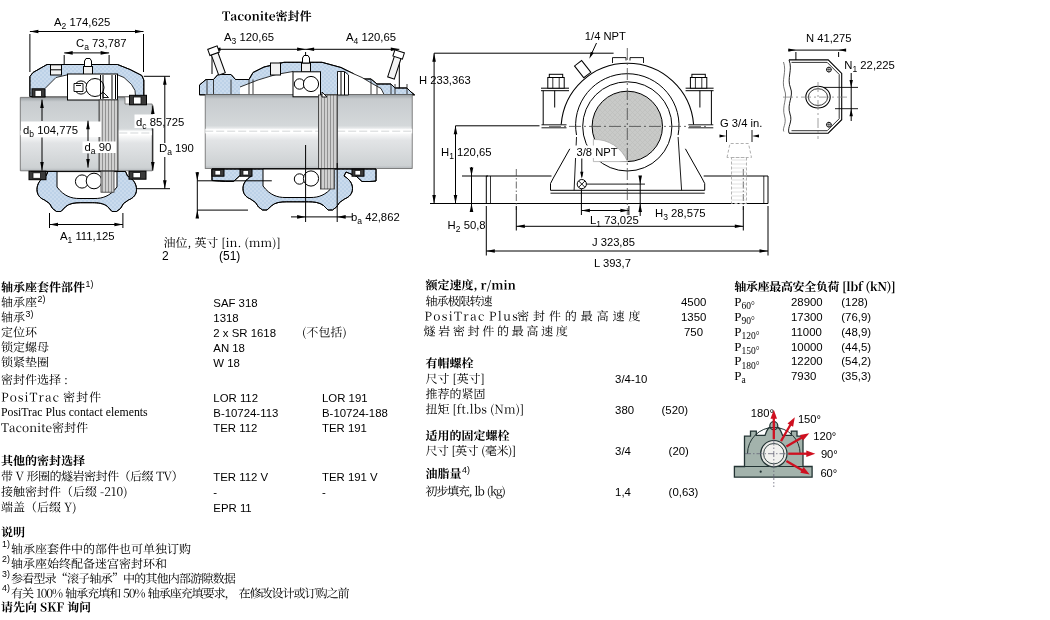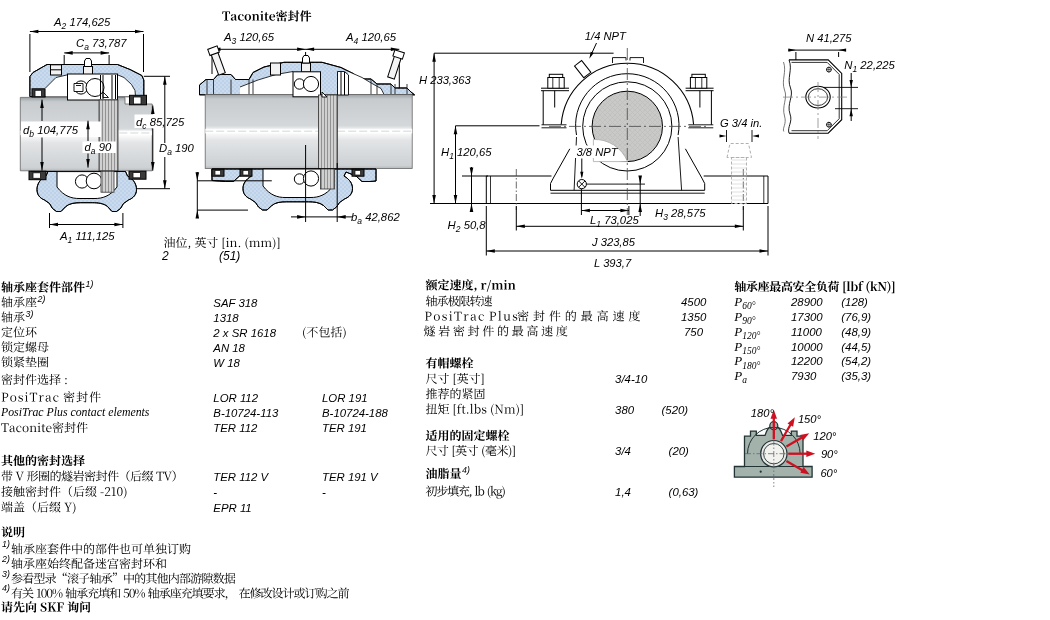--- a/index.html
+++ b/index.html
@@ -1,7 +1,7 @@
 <!DOCTYPE html>
 <html><head><meta charset="utf-8"><style>
 html,body{margin:0;padding:0;background:#ffffff;}
-#page{position:relative;width:910px;height:620px;overflow:hidden;background:#fff;font-style:italic;}
+#page{position:relative;width:910px;height:620px;overflow:hidden;background:#fff;}
 svg{position:absolute;left:0;top:0;}
 text{white-space:pre;}
 </style></head><body>

